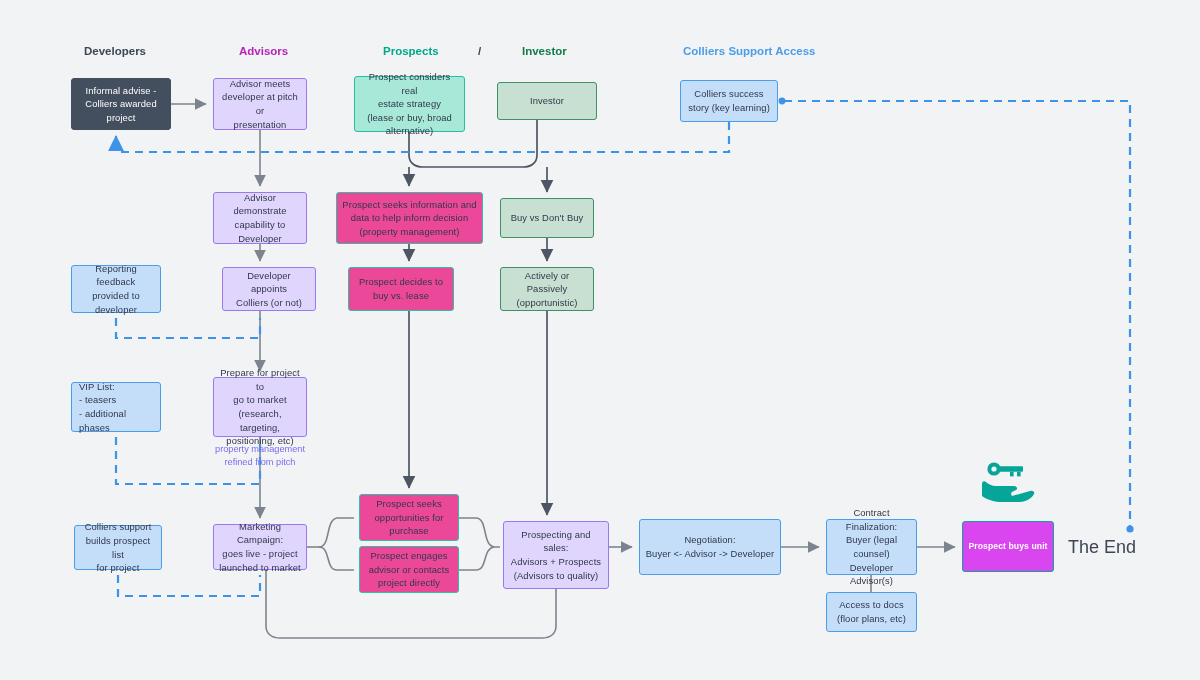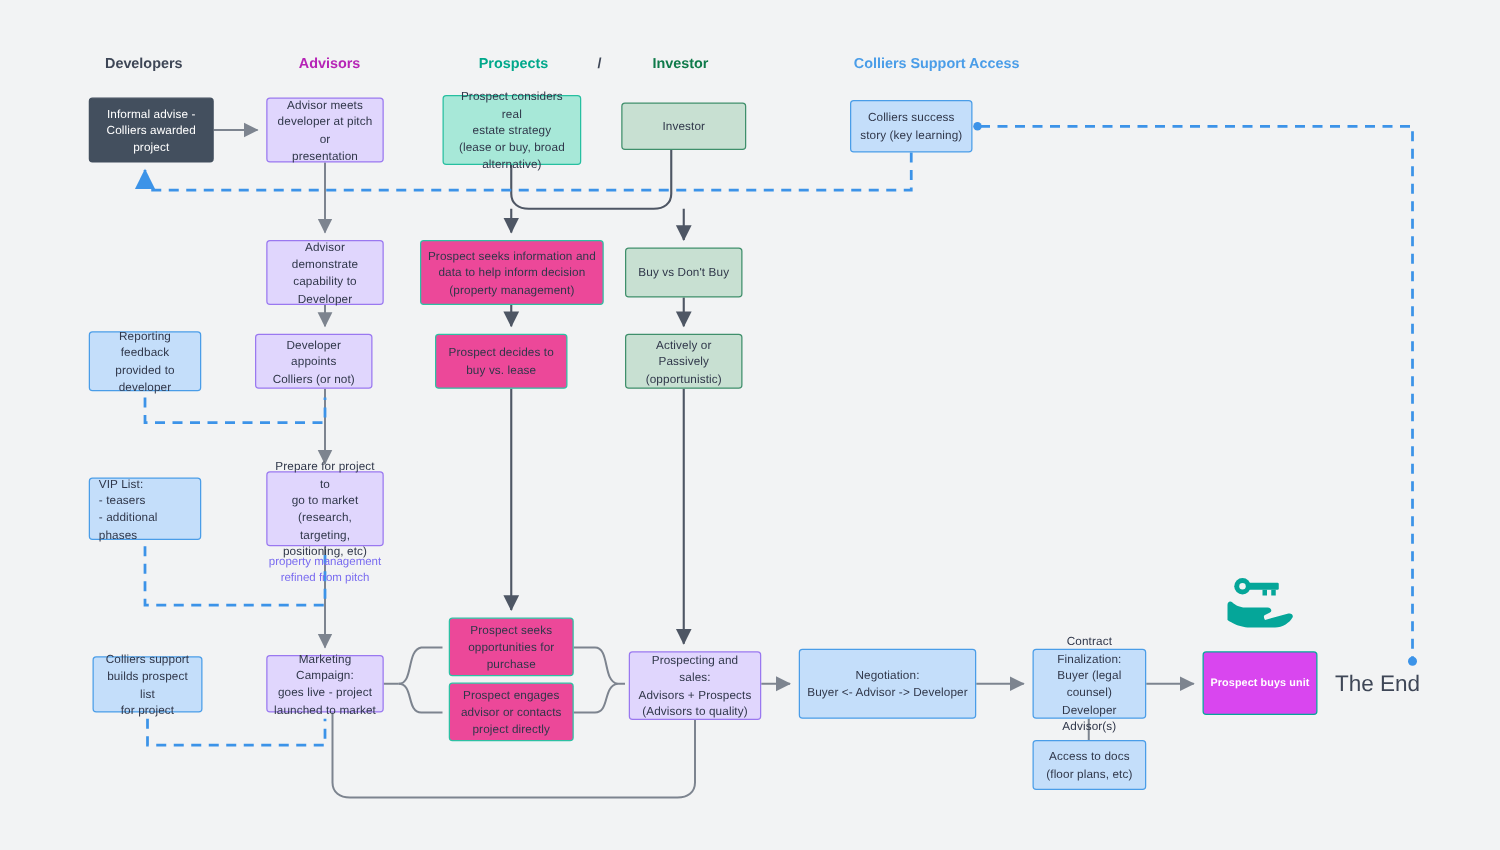--- a/index.html
+++ b/index.html
@@ -202,7 +202,7 @@
 developer</span>
     </div>
 
-  <div class="node n-purple" style="left:204px;top:267px;width:94px;height:44px;">
+  <div class="node n-purple" style="left:222px;top:267px;width:94px;height:44px;">
     <span style="white-space: pre-line;">Developer appoints
 Colliers (or not)</span>
     </div>

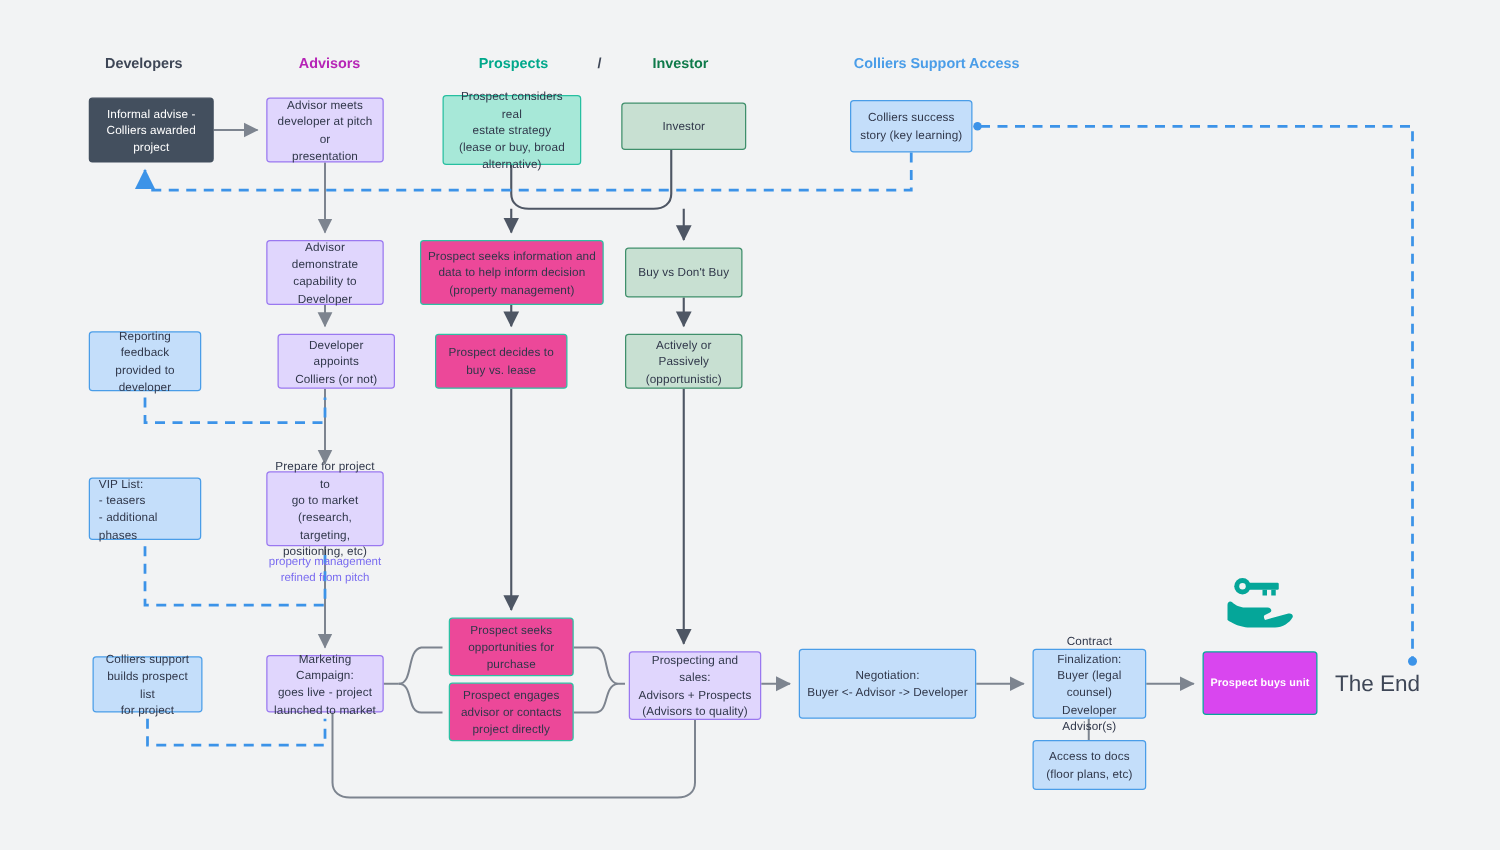--- a/index.html
+++ b/index.html
@@ -254,7 +254,7 @@
 project directly</span>
     </div>
 
-  <div class="node n-purple" style="left:503px;top:521px;width:106px;height:55px;">
+  <div class="node n-purple" style="left:503px;top:521px;width:106px;height:68px;">
     <span style="white-space: pre-line;">Prospecting and sales:
 Advisors + Prospects
 (Advisors to quality)</span>

